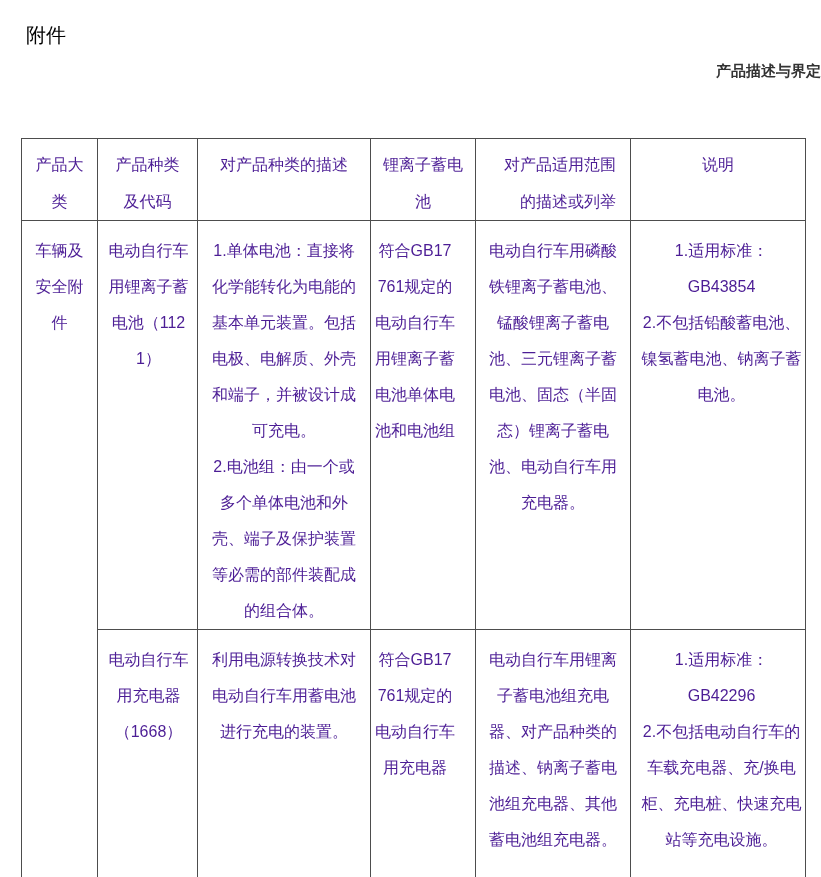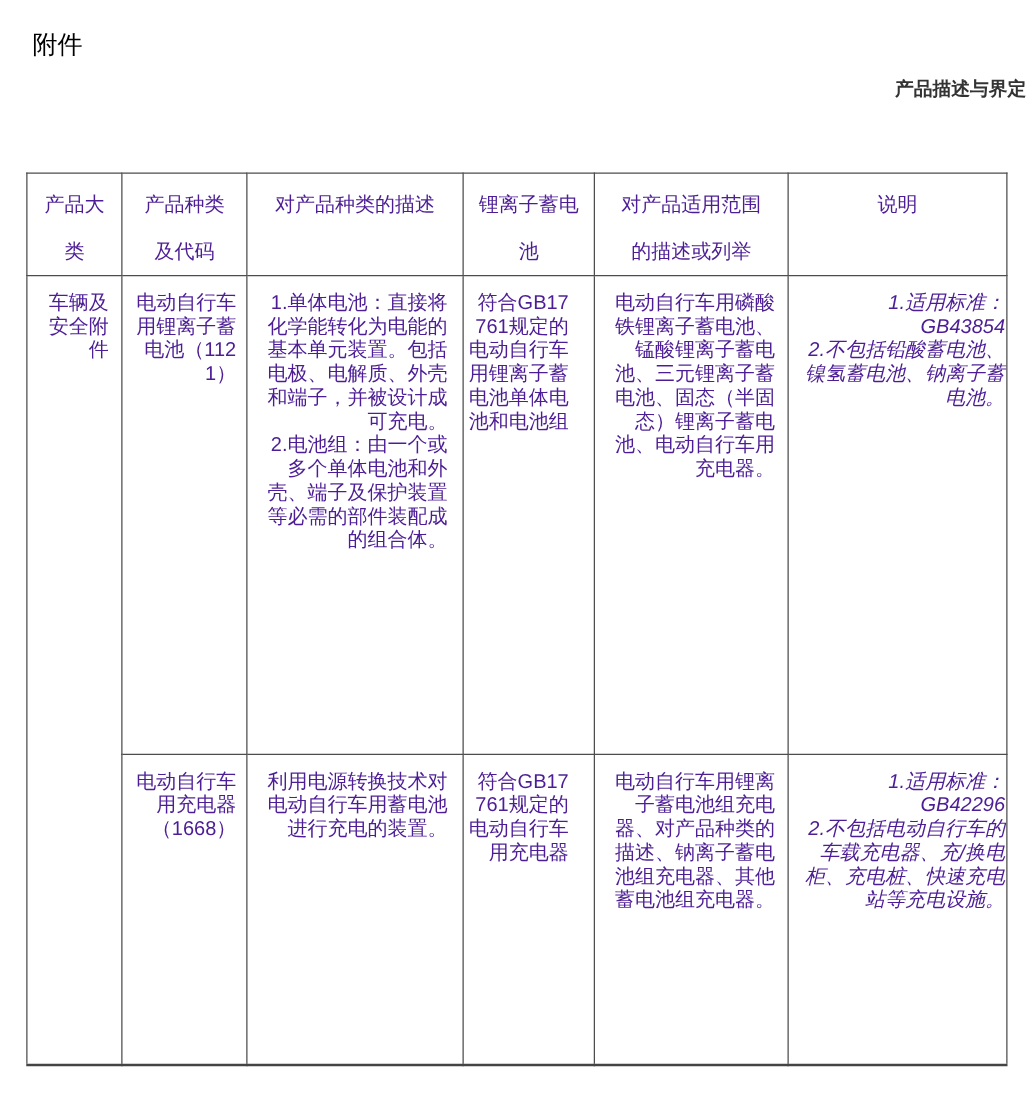--- a/index.html
+++ b/index.html
@@ -56,7 +56,7 @@
   }
   
   .product-table th.h-col2 { padding-left: 14px; padding-right: 14px; }
-  .product-table th.h-col5 { padding-left: 14px; padding-right: 14px; }
+  .product-table th.h-col5 { padding-left: 14px; padding-right: 14px; text-align: right; }
   .product-table td.c-col1 { padding-left: 10px; padding-right: 10px; }
   .product-table td.c-col2 { padding-left: 10px; }
   .product-table td.c-col3 { padding-left: 12px; padding-right: 12px; margin-top: 32px; }

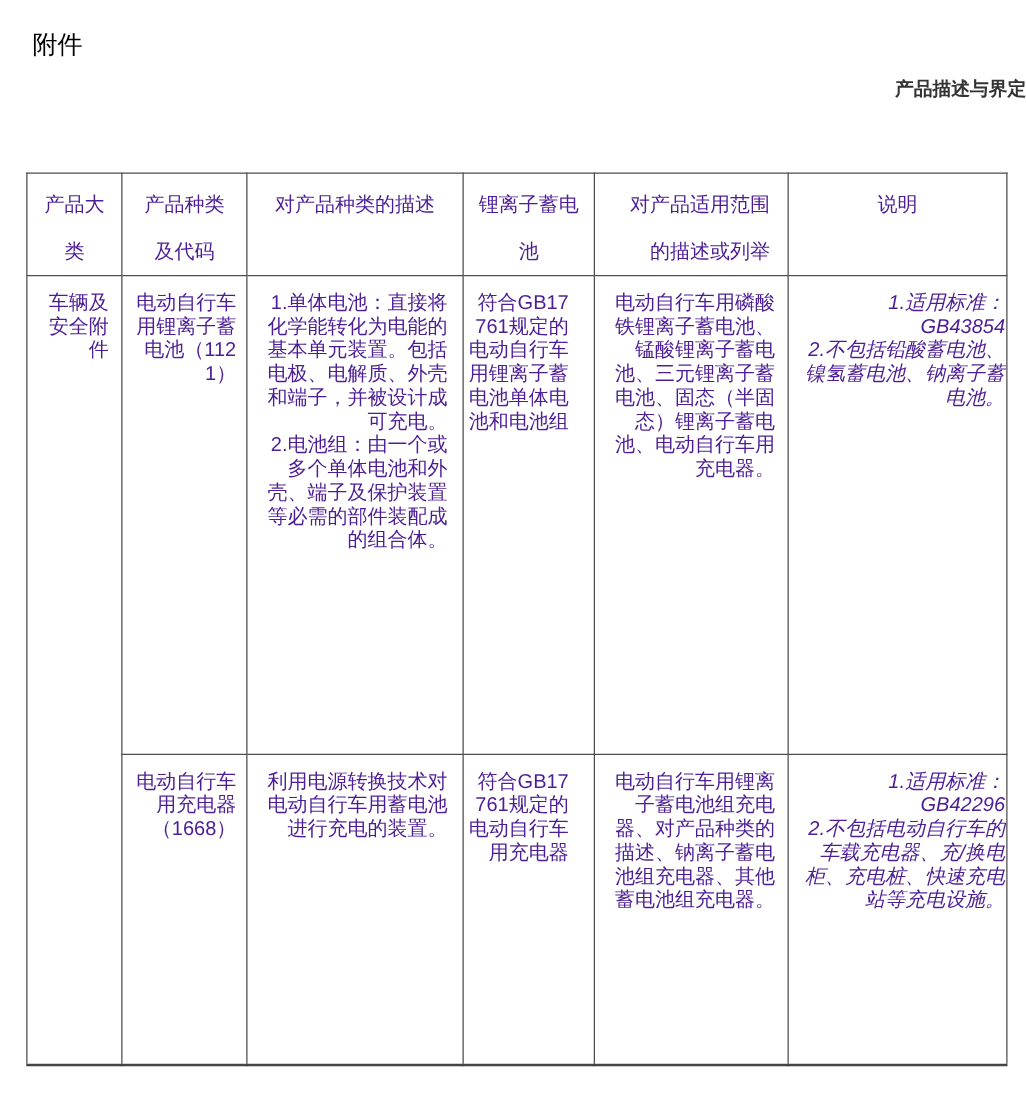--- a/index.html
+++ b/index.html
@@ -50,8 +50,8 @@
     padding: 7px 8px 0 8px;
   }
   .product-table td {
-    text-align: right;
-    line-height: 19px;
+    text-align: center;
+    line-height: 36px;
     padding: 12px 8px 0 8px;
   }
   

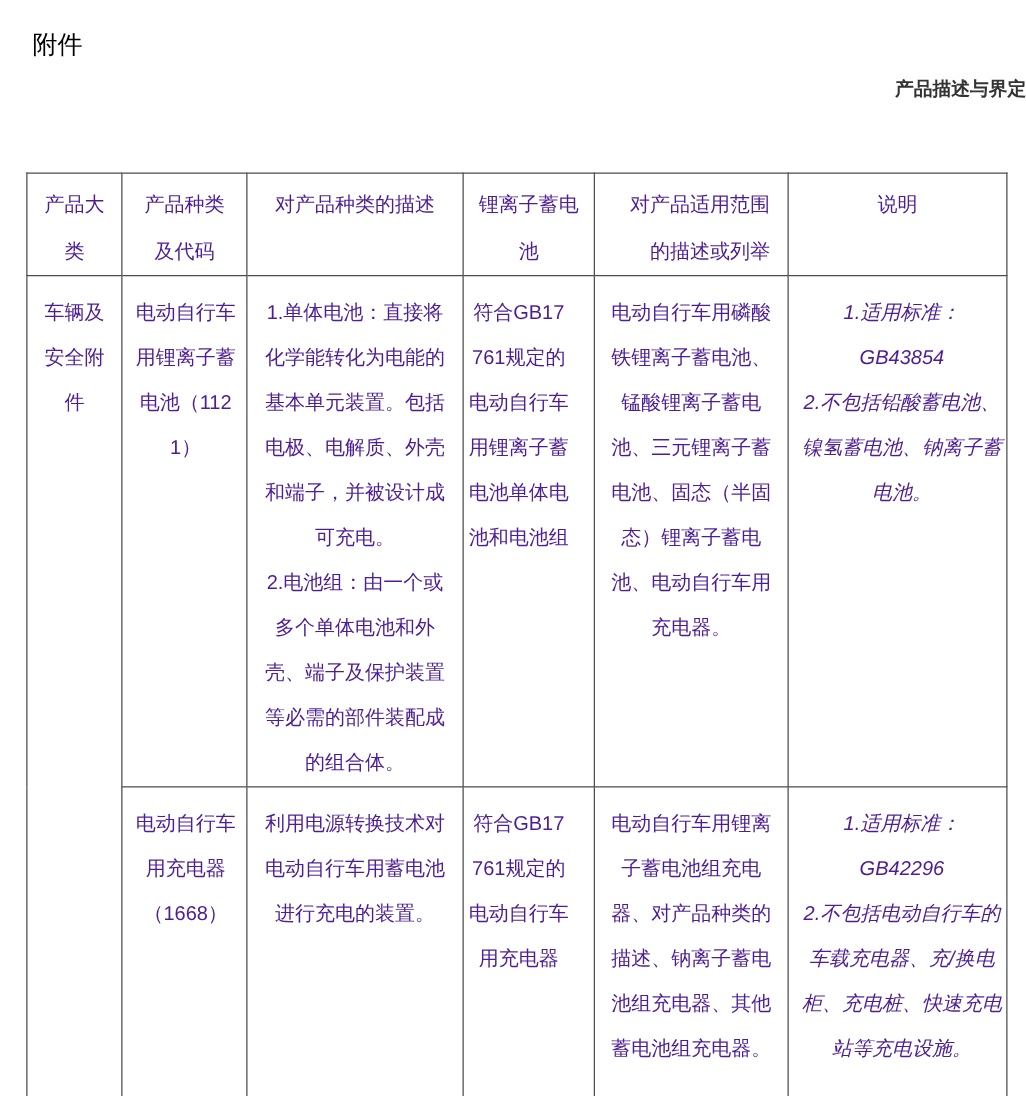--- a/index.html
+++ b/index.html
@@ -62,7 +62,7 @@
   .product-table td.c-col3 { padding-left: 12px; padding-right: 12px; margin-top: 32px; }
   .product-table td.c-col4 { padding-left: 4px;  padding-right: 20px; }
   .product-table td.c-col5 { padding-left: 10px; padding-right: 10px; }
-  .product-table td.c-col6 { padding-left: 8px;  padding-right: 1px; font-style: italic; }
+  .product-table td.c-col6 { padding-left: 8px;  padding-right: 1px; }
   tr.row-1 { height: 383px; }
   tr.row-2 { height: 248px; }
 </style>

